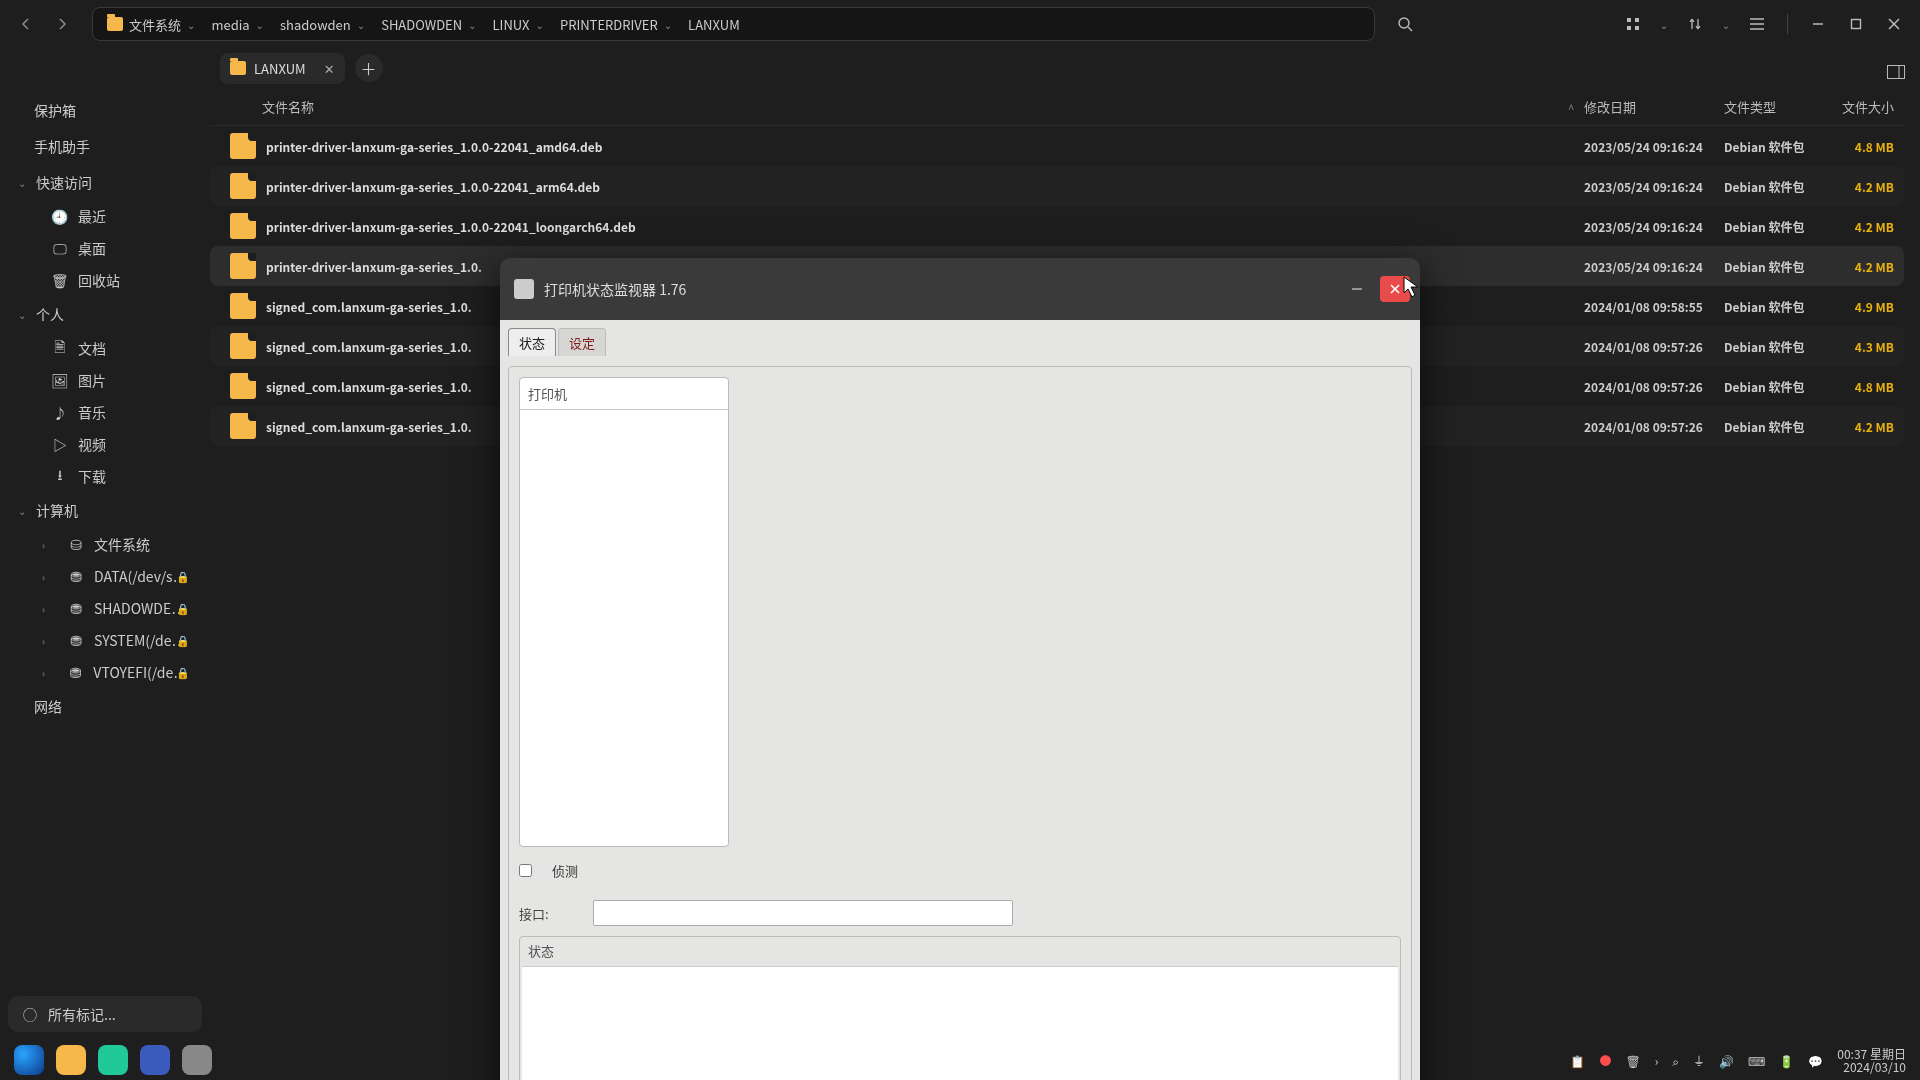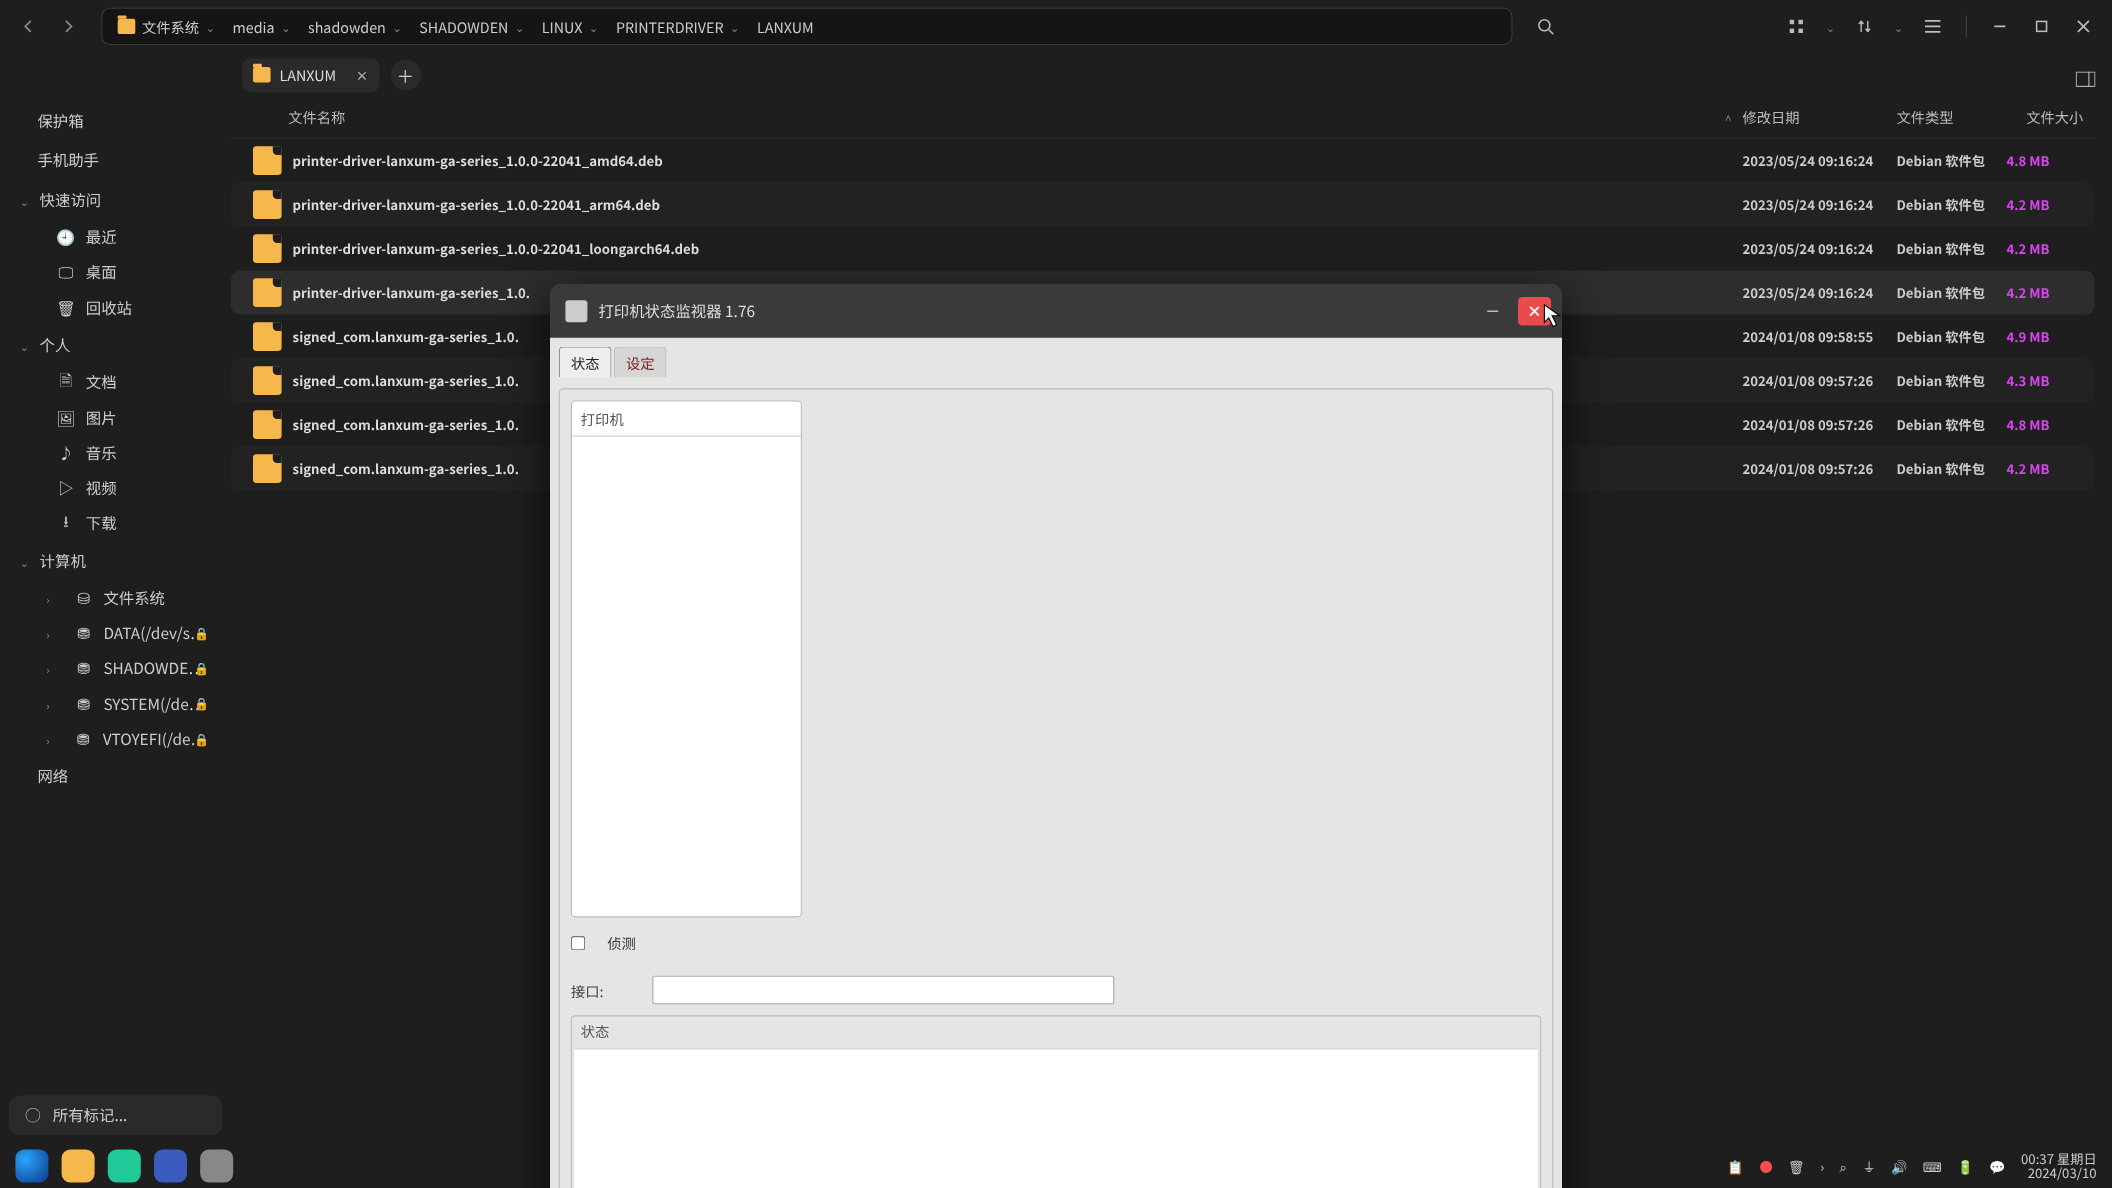--- a/index.html
+++ b/index.html
@@ -55,7 +55,7 @@
 .file-name { flex:1; }
 .file-date { width:140px; color:#ccc; }
 .file-type { width:100px; color:#ccc; }
-.file-size { width:80px; padding-right:10px; color:#d946ef; }
+.file-size { width:80px; text-align:right; padding-right:10px; color:#eab308; }
 
 .statusbar { height:32px; display:flex; align-items:center; padding:0 20px; color:#aaa; font-size:13px; justify-content:space-between; }
 .slider { width:100px; height:4px; background:#333; border-radius:2px; position:relative; }

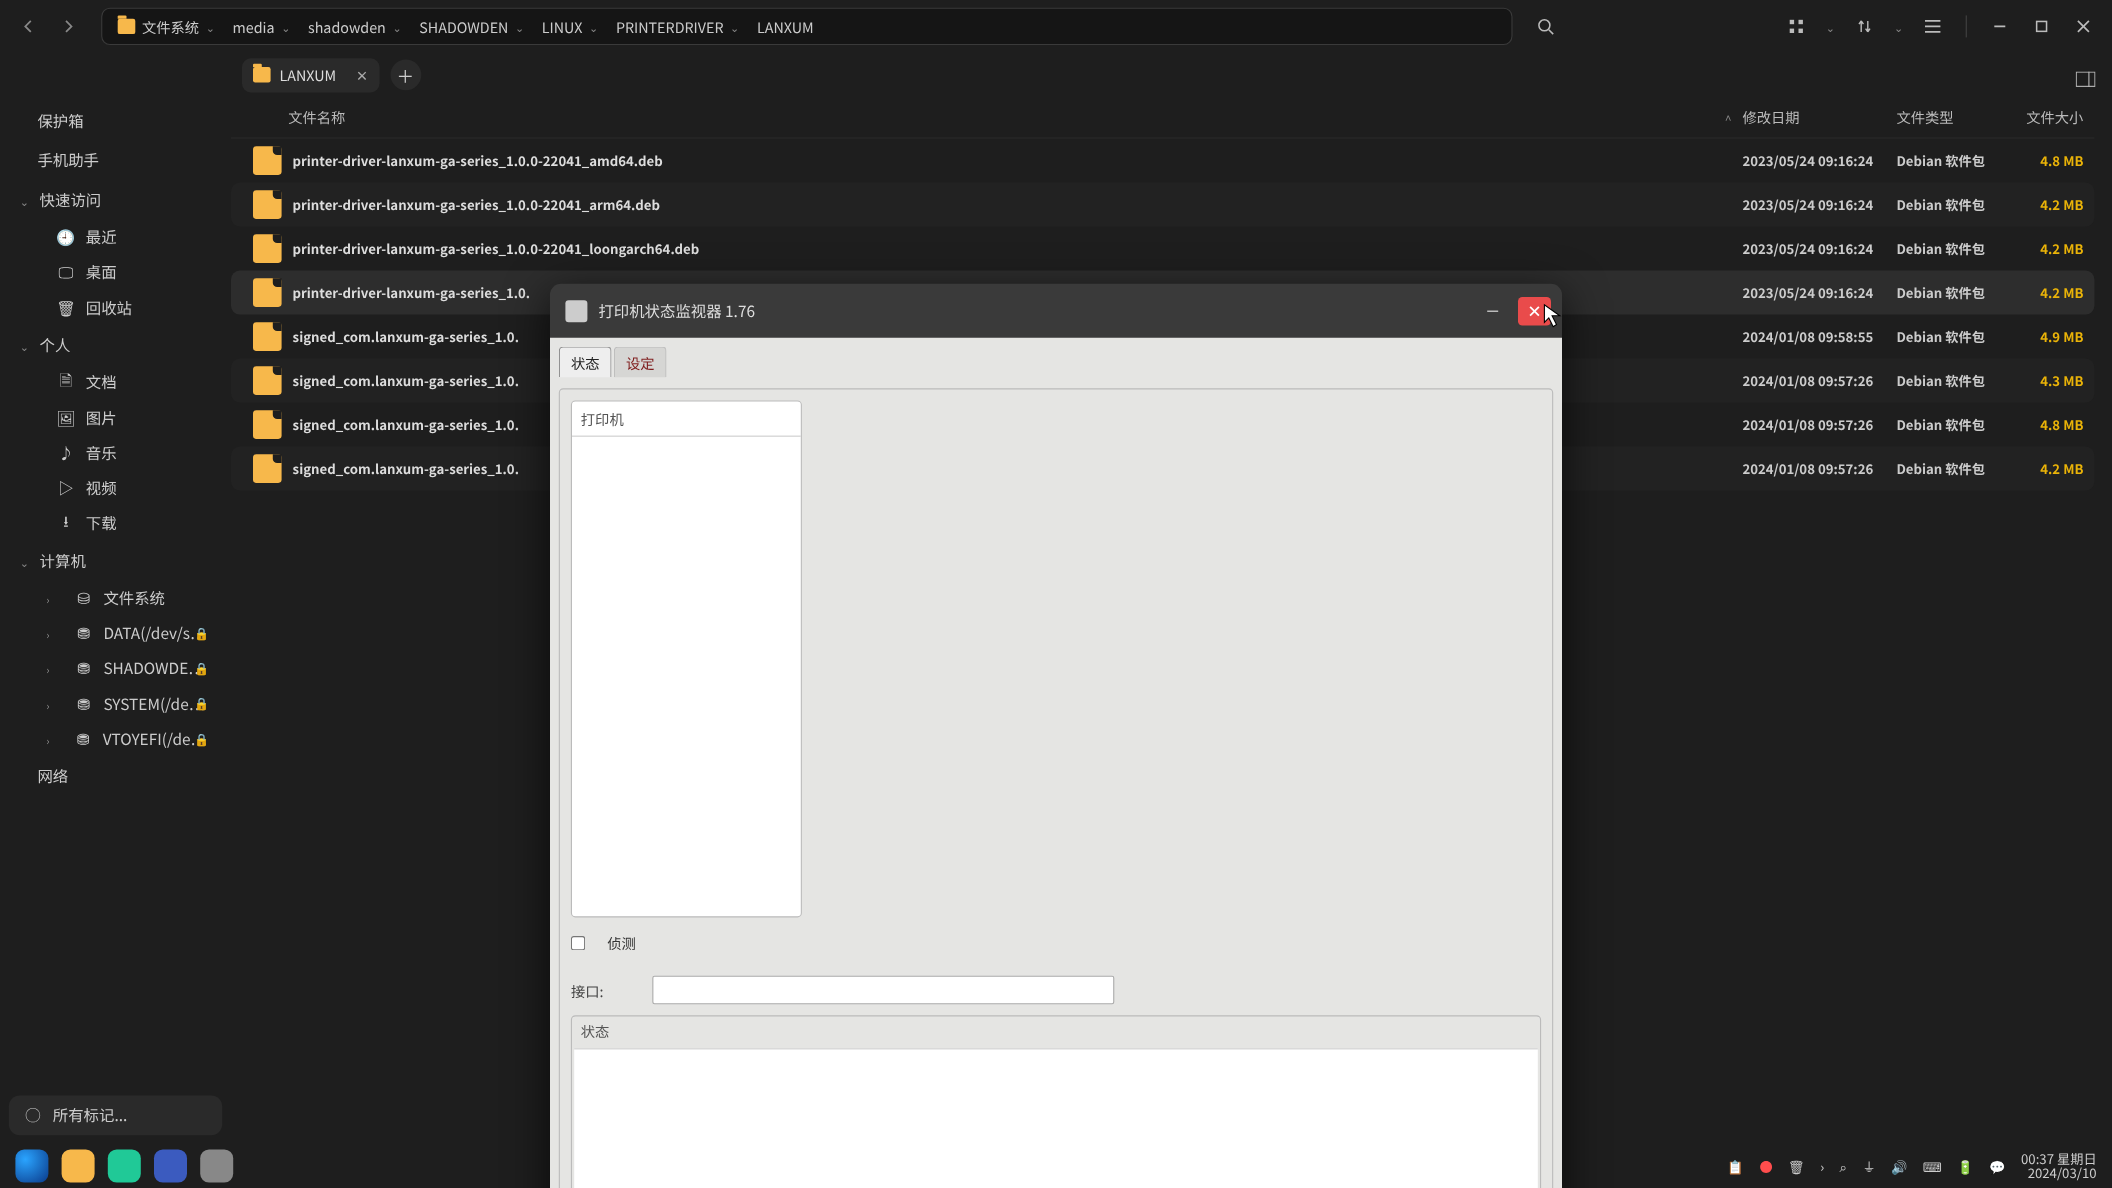--- a/index.html
+++ b/index.html
@@ -66,7 +66,7 @@
 
 
 .overlay-dialog { position:absolute; left:500px; top:258px; width:920px; background:#3a3a3a; border-radius:10px; box-shadow:0 10px 40px rgba(0,0,0,.7); }
-.dlg-titlebar { height:49px; display:flex; align-items:center; padding:0 10px 0 14px; color:#ddd; }
+.dlg-titlebar { height:62px; display:flex; align-items:center; padding:0 10px 0 14px; color:#ddd; }
 .dlg-titlebar .ti { width:20px; height:20px; margin-right:10px; background:#ccc; border-radius:3px; }
 .dlg-title { flex:1; font-size:14px; }
 .dlg-btns { display:flex; gap:8px; }

